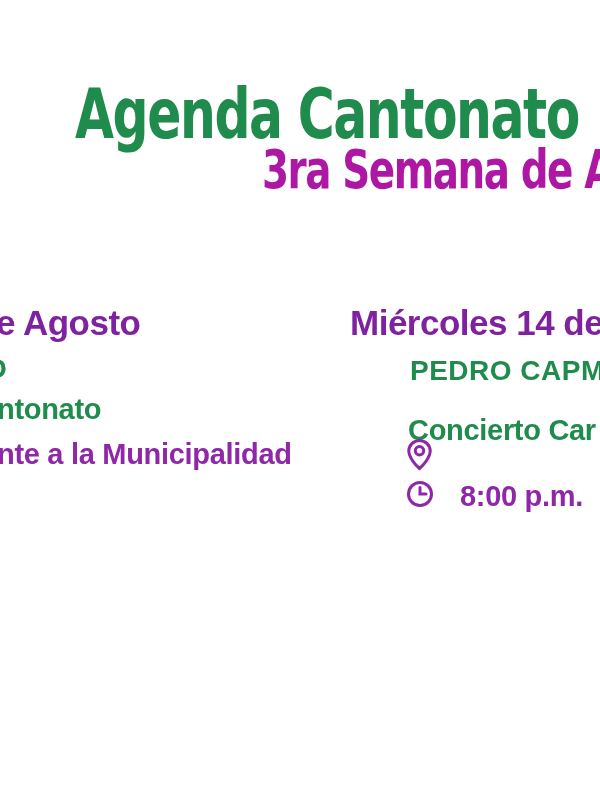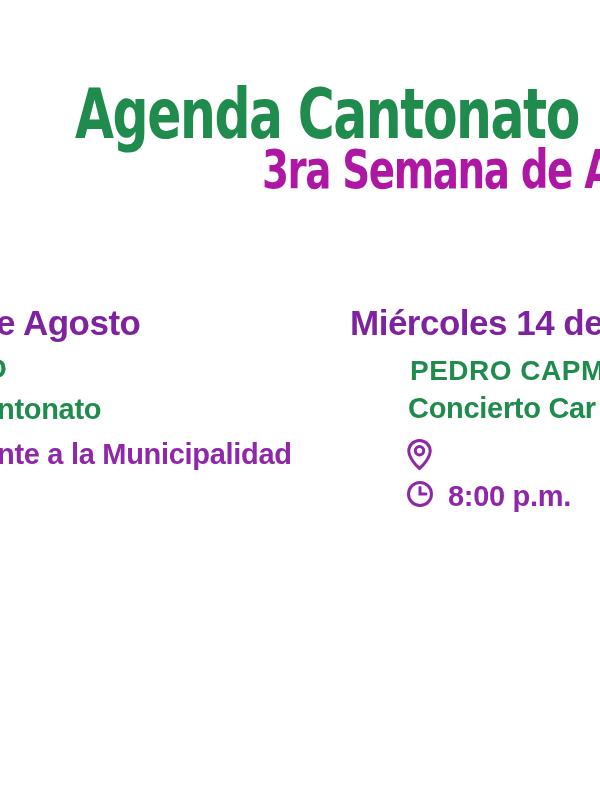--- a/index.html
+++ b/index.html
@@ -52,7 +52,7 @@
   
   .r-header { left: 350px; top: 303px; }
   .r-artist { left: 410px; top: 356px; }
-  .r-event  { left: 408px; top: 392px; }
+  .r-event  { left: 408px; top: 414px; }
   .r-venue-row { left: 406px; top: 438px; display: flex; align-items: center; gap: 8px; }
   .r-time-row  { left: 406px; top: 480px; display: flex; align-items: flex-end; gap: 14px; }
 

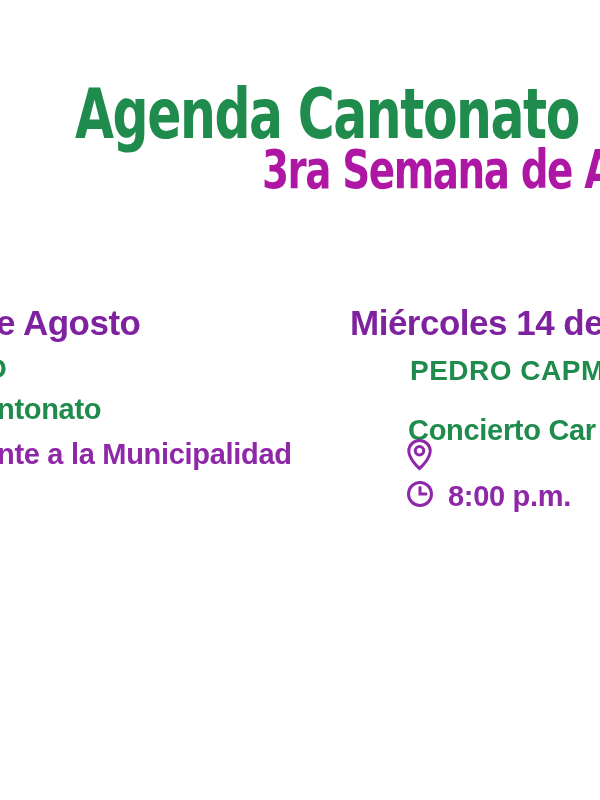--- a/index.html
+++ b/index.html
@@ -54,7 +54,7 @@
   .r-artist { left: 410px; top: 356px; }
   .r-event  { left: 408px; top: 414px; }
   .r-venue-row { left: 406px; top: 438px; display: flex; align-items: center; gap: 8px; }
-  .r-time-row  { left: 406px; top: 480px; display: flex; align-items: flex-end; gap: 14px; }
+  .r-time-row  { left: 406px; top: 480px; display: flex; align-items: flex-end; gap: 26px; }
 
   .icon { display: inline-block; flex: 0 0 auto; }
 </style>

